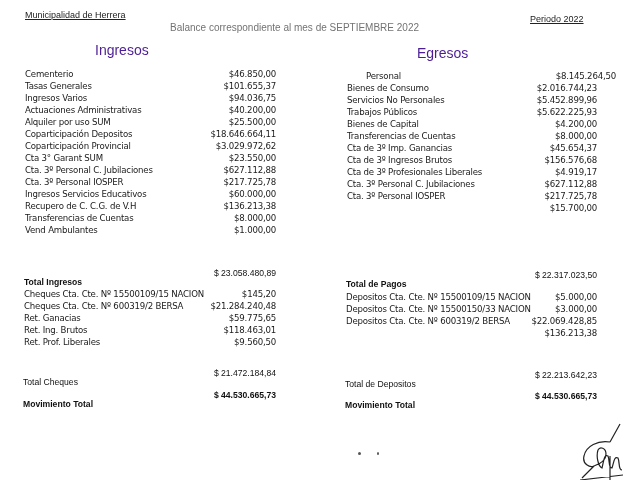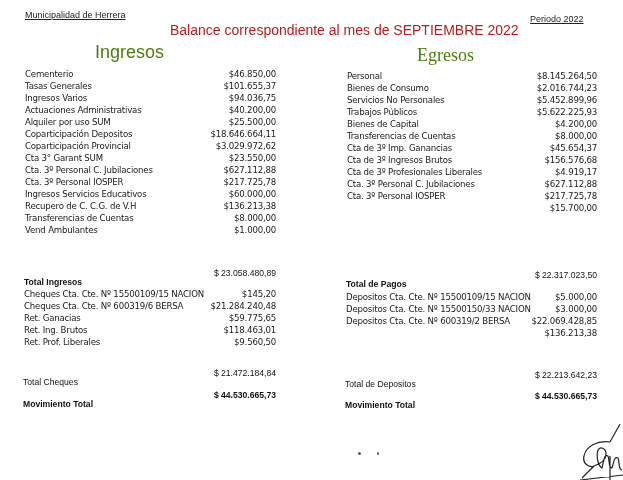--- a/index.html
+++ b/index.html
@@ -7,7 +7,7 @@
          font-family:"Liberation Sans", sans-serif; color:#111; }
   .abs { position:absolute; white-space:nowrap; }
   .hdr-small { font-size:9px; text-decoration:underline; color:#222; }
-  .title { font-size:14px; color:#b91c1c; }
+  .title { font-size:10px; color:#737373; }
   .section-title { font-size:18px; color:#4d7c0f; }
   .row { position:absolute; font-family:"DejaVu Sans", sans-serif; font-size:8.6px; letter-spacing:-0.2px; height:12px; line-height:12px; white-space:nowrap; color:#1a1a1a; }
   .row .lbl { position:absolute; left:0; top:0; }

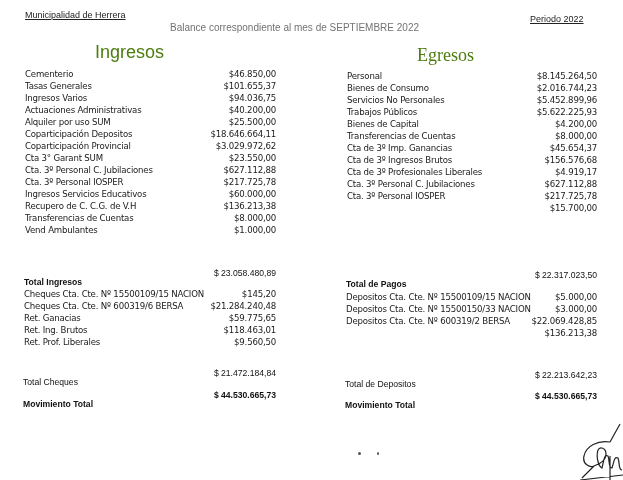--- a/index.html
+++ b/index.html
@@ -8,7 +8,7 @@
   .abs { position:absolute; white-space:nowrap; }
   .hdr-small { font-size:9px; text-decoration:underline; color:#222; }
   .title { font-size:10px; color:#737373; }
-  .section-title { font-size:18px; color:#4d7c0f; }
+  .section-title { font-size:14px; color:#4c1d95; }
   .row { position:absolute; font-family:"DejaVu Sans", sans-serif; font-size:8.6px; letter-spacing:-0.2px; height:12px; line-height:12px; white-space:nowrap; color:#1a1a1a; }
   .row .lbl { position:absolute; left:0; top:0; }
   .row .val { position:absolute; right:0; top:0; text-align:right; }

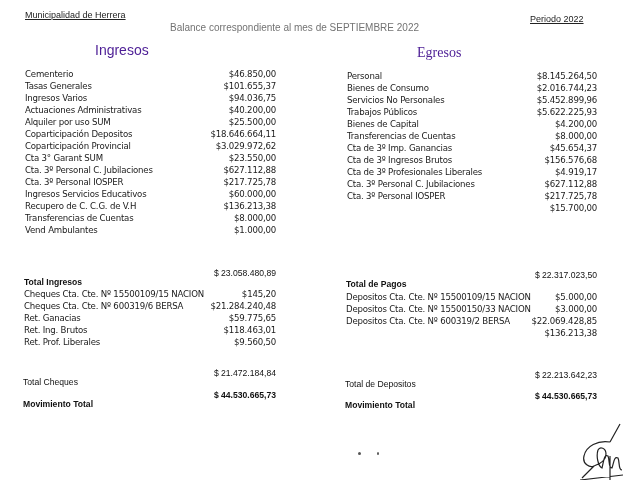--- a/index.html
+++ b/index.html
@@ -26,7 +26,7 @@
 <div class="abs hdr-small" style="left:530px;top:14px;">Periodo 2022</div>
 
 <div class="abs section-title" style="left:95px;top:42px;">Ingresos</div>
-<div class="abs section-title" style="left:417px;top:45px;font-family:Liberation Serif, serif;">Egresos</div>
+<div class="abs section-title" style="left:417px;top:45px;">Egresos</div>
 
 <div>
   <div class="row" style="left:25px;top:68px;width:251px;">

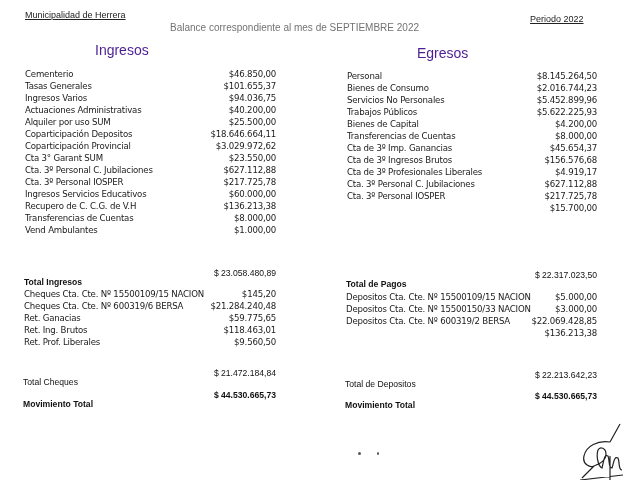--- a/index.html
+++ b/index.html
@@ -88,7 +88,7 @@
 </div>
 
 <div>
-  <div class="row" style="left:347px;top:70px;width:250px;">
+  <div class="row" style="left:366px;top:70px;width:250px;">
       <span class="lbl">Personal</span>
       <span class="val">$8.145.264,50</span>
     </div>

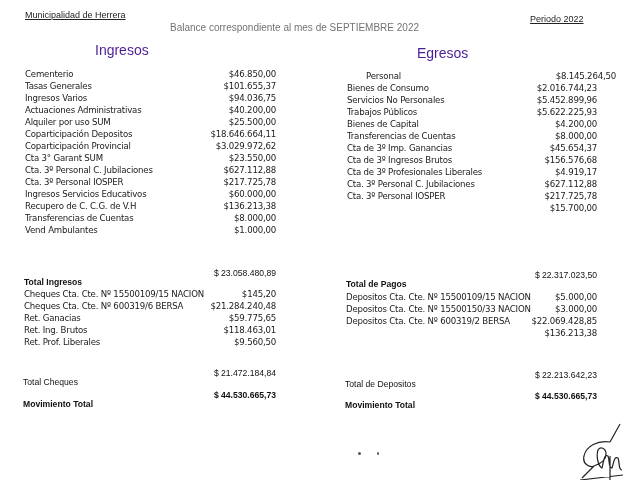--- a/index.html
+++ b/index.html
@@ -148,7 +148,7 @@
       <span class="val">$145,20</span>
     </div>
   <div class="row" style="left:24px;top:300px;width:252px;">
-      <span class="lbl">Cheques Cta. Cte. Nº 600319/6 BERSA</span>
+      <span class="lbl">Cheques Cta. Cte. Nº 600319/2 BERSA</span>
       <span class="val">$21.284.240,48</span>
     </div>
   <div class="row" style="left:24px;top:312px;width:252px;">

